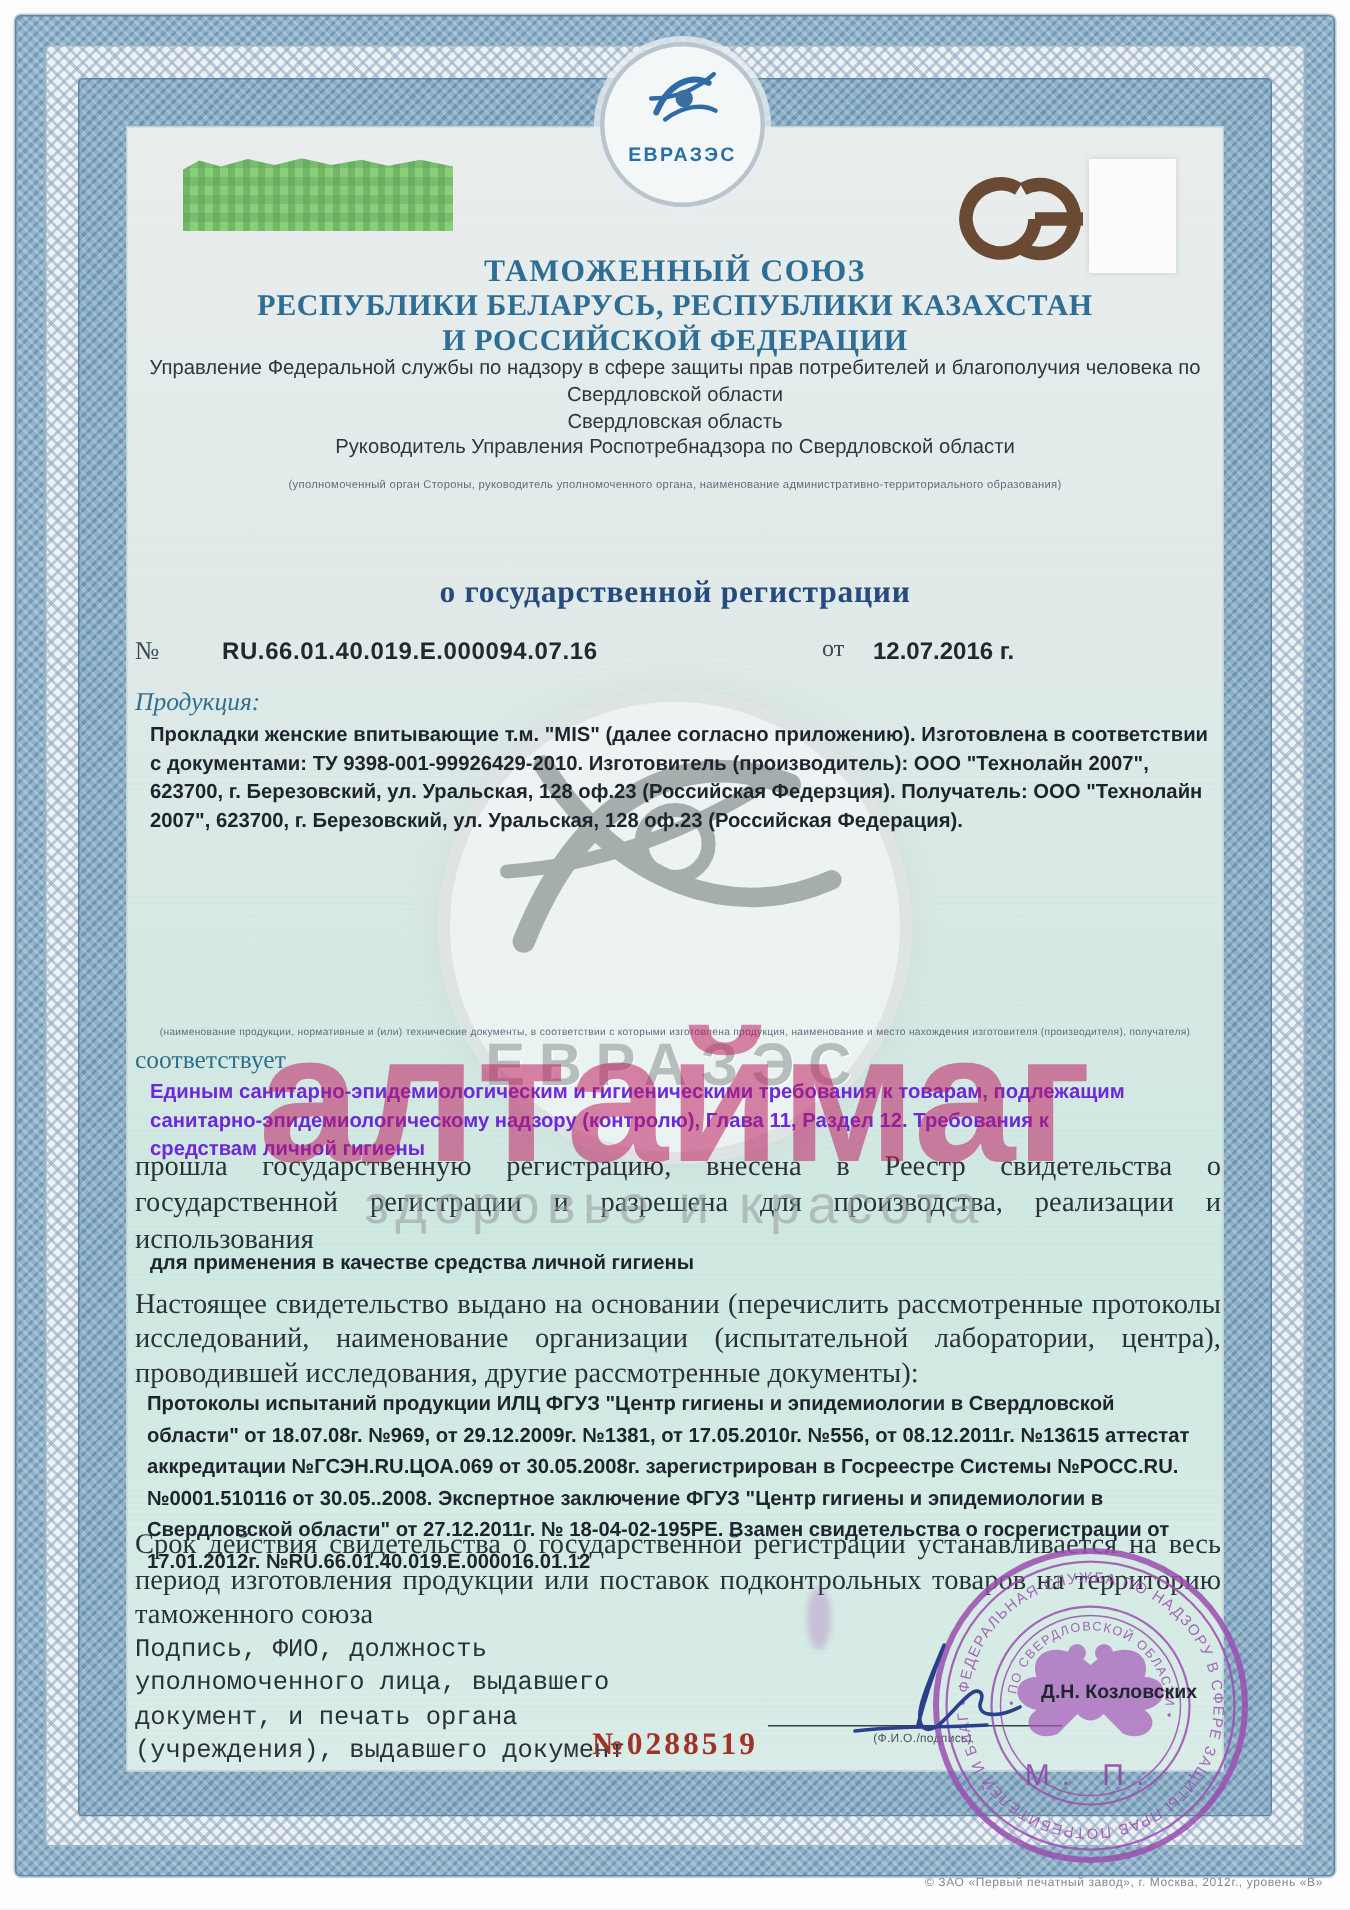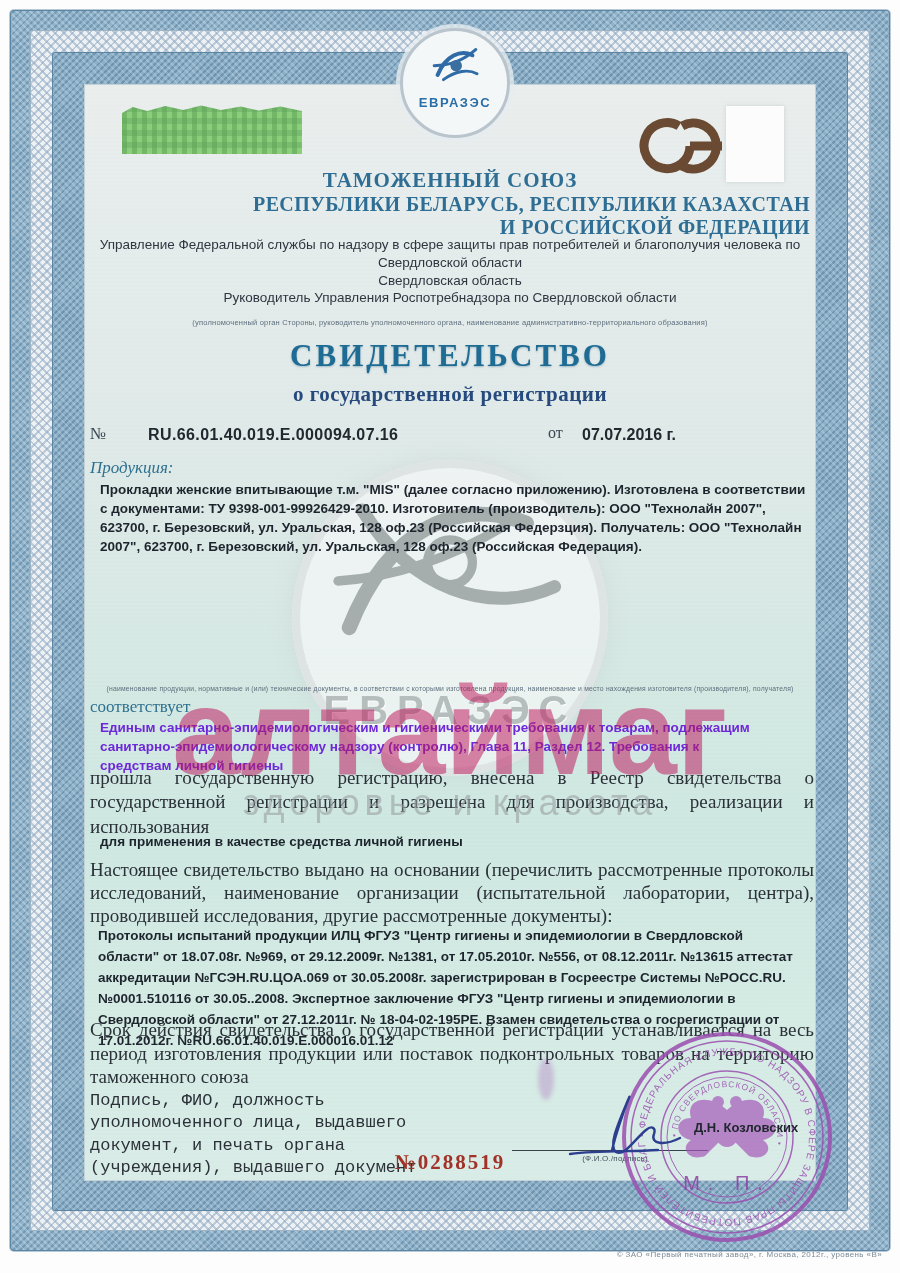--- a/index.html
+++ b/index.html
@@ -52,7 +52,7 @@
   .hdr-union{left:90px;top:168px;width:720px;text-align:center;color:#2f6e94;
     font-family:"Liberation Serif",serif;font-weight:bold;line-height:1.18;}
   .hdr-union .l1{font-size:21px;letter-spacing:1px;}
-  .hdr-union .l2,.hdr-union .l3{font-size:20px;letter-spacing:.4px;text-align:right;}
+  .hdr-union .l2,.hdr-union .l3{font-size:20px;letter-spacing:.4px;}
   .hdr-auth{left:95px;top:236px;width:710px;text-align:center;color:#2e3740;
     font-size:13.5px;line-height:1.32;}
   .hdr-auth p{margin:0;}

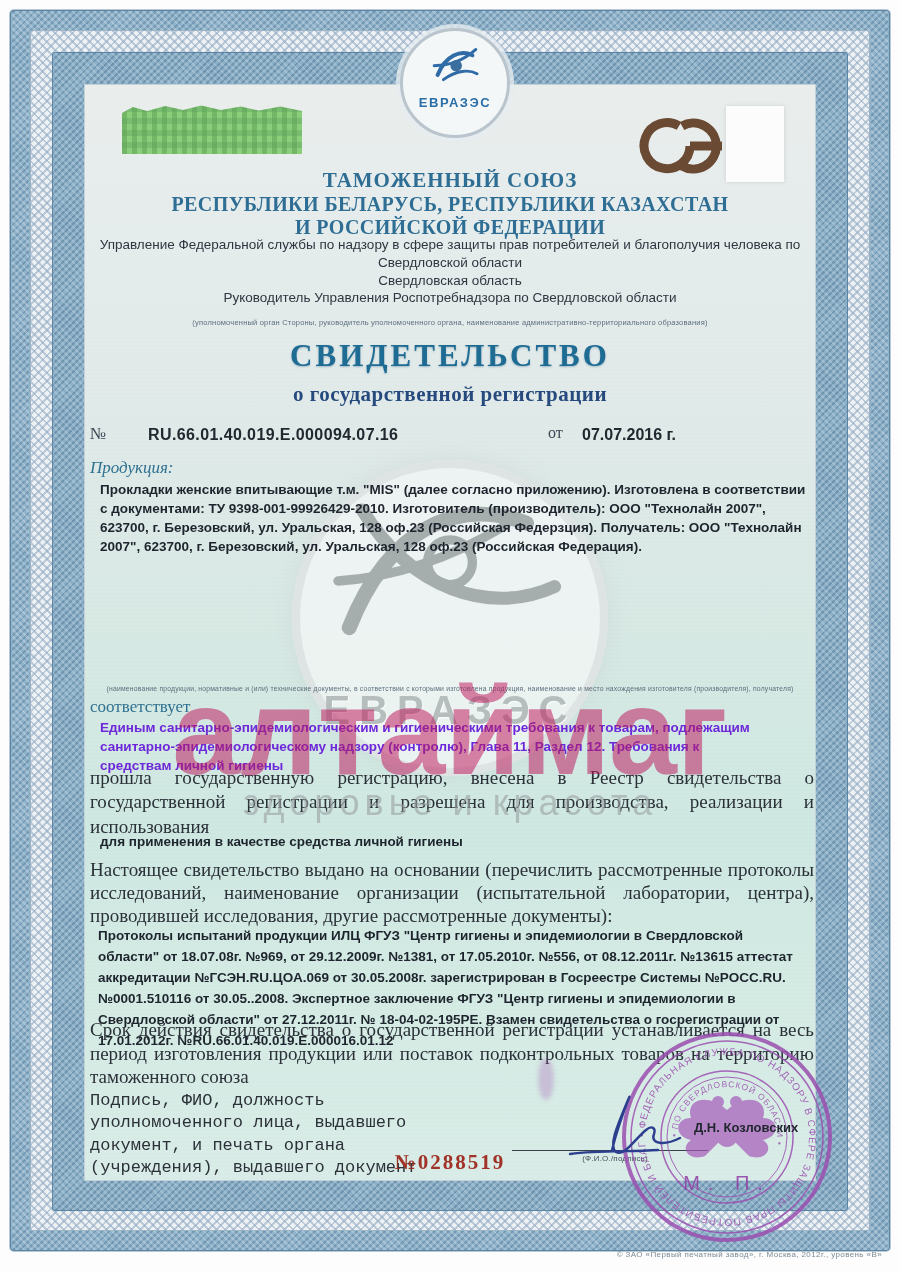--- a/index.html
+++ b/index.html
@@ -173,7 +173,6 @@
   </div>
   <div class="abs tiny-note note1">(уполномоченный орган Стороны, руководитель уполномоченного органа, наименование административно-территориального образования)</div>
 
-  <div class="abs title-main">СВИДЕТЕЛЬСТВО</div>
   <div class="abs title-sub">о государственной регистрации</div>
 
   <div class="abs reg-row">

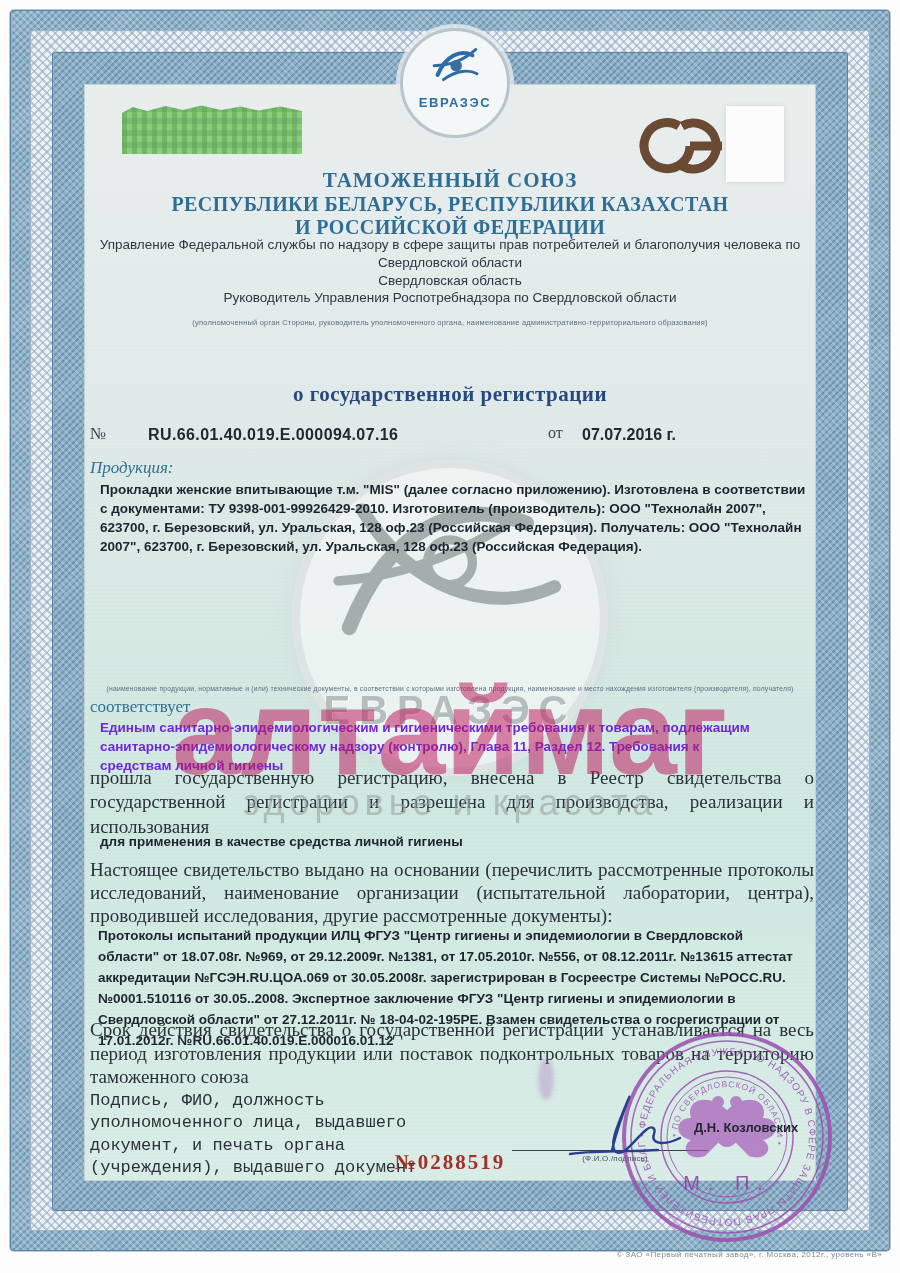--- a/index.html
+++ b/index.html
@@ -179,7 +179,7 @@
     <span class="abs reg-no-sign">№</span>
     <span class="abs reg-number">RU.66.01.40.019.Е.000094.07.16</span>
     <span class="abs reg-from">от</span>
-    <span class="abs reg-date">07.07.2016 г.</span>
+    <span class="abs reg-date">12.07.2016 г.</span>
   </div>
 
   <div class="abs sec-label product-label">Продукция:</div>

